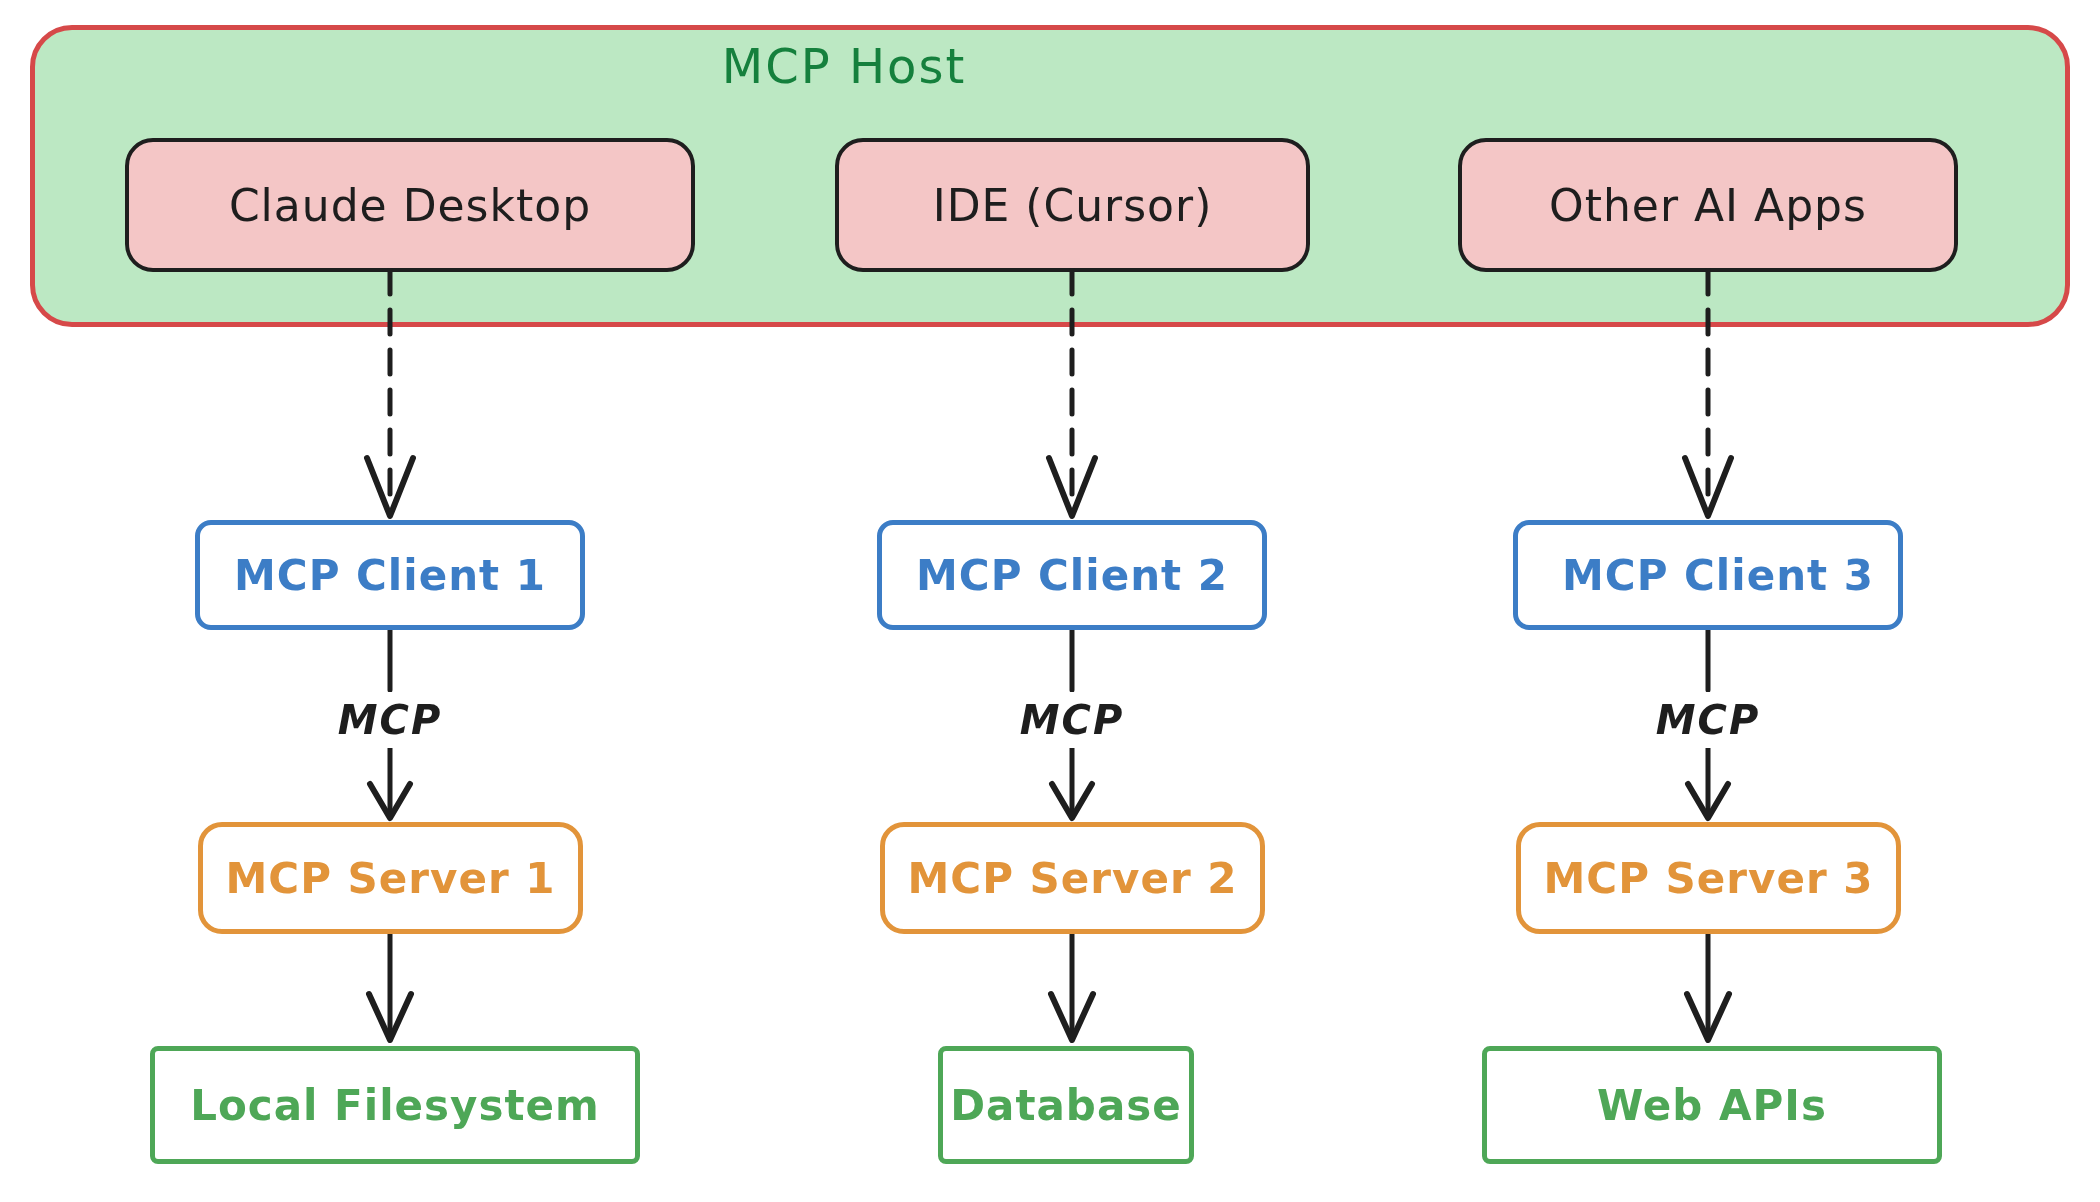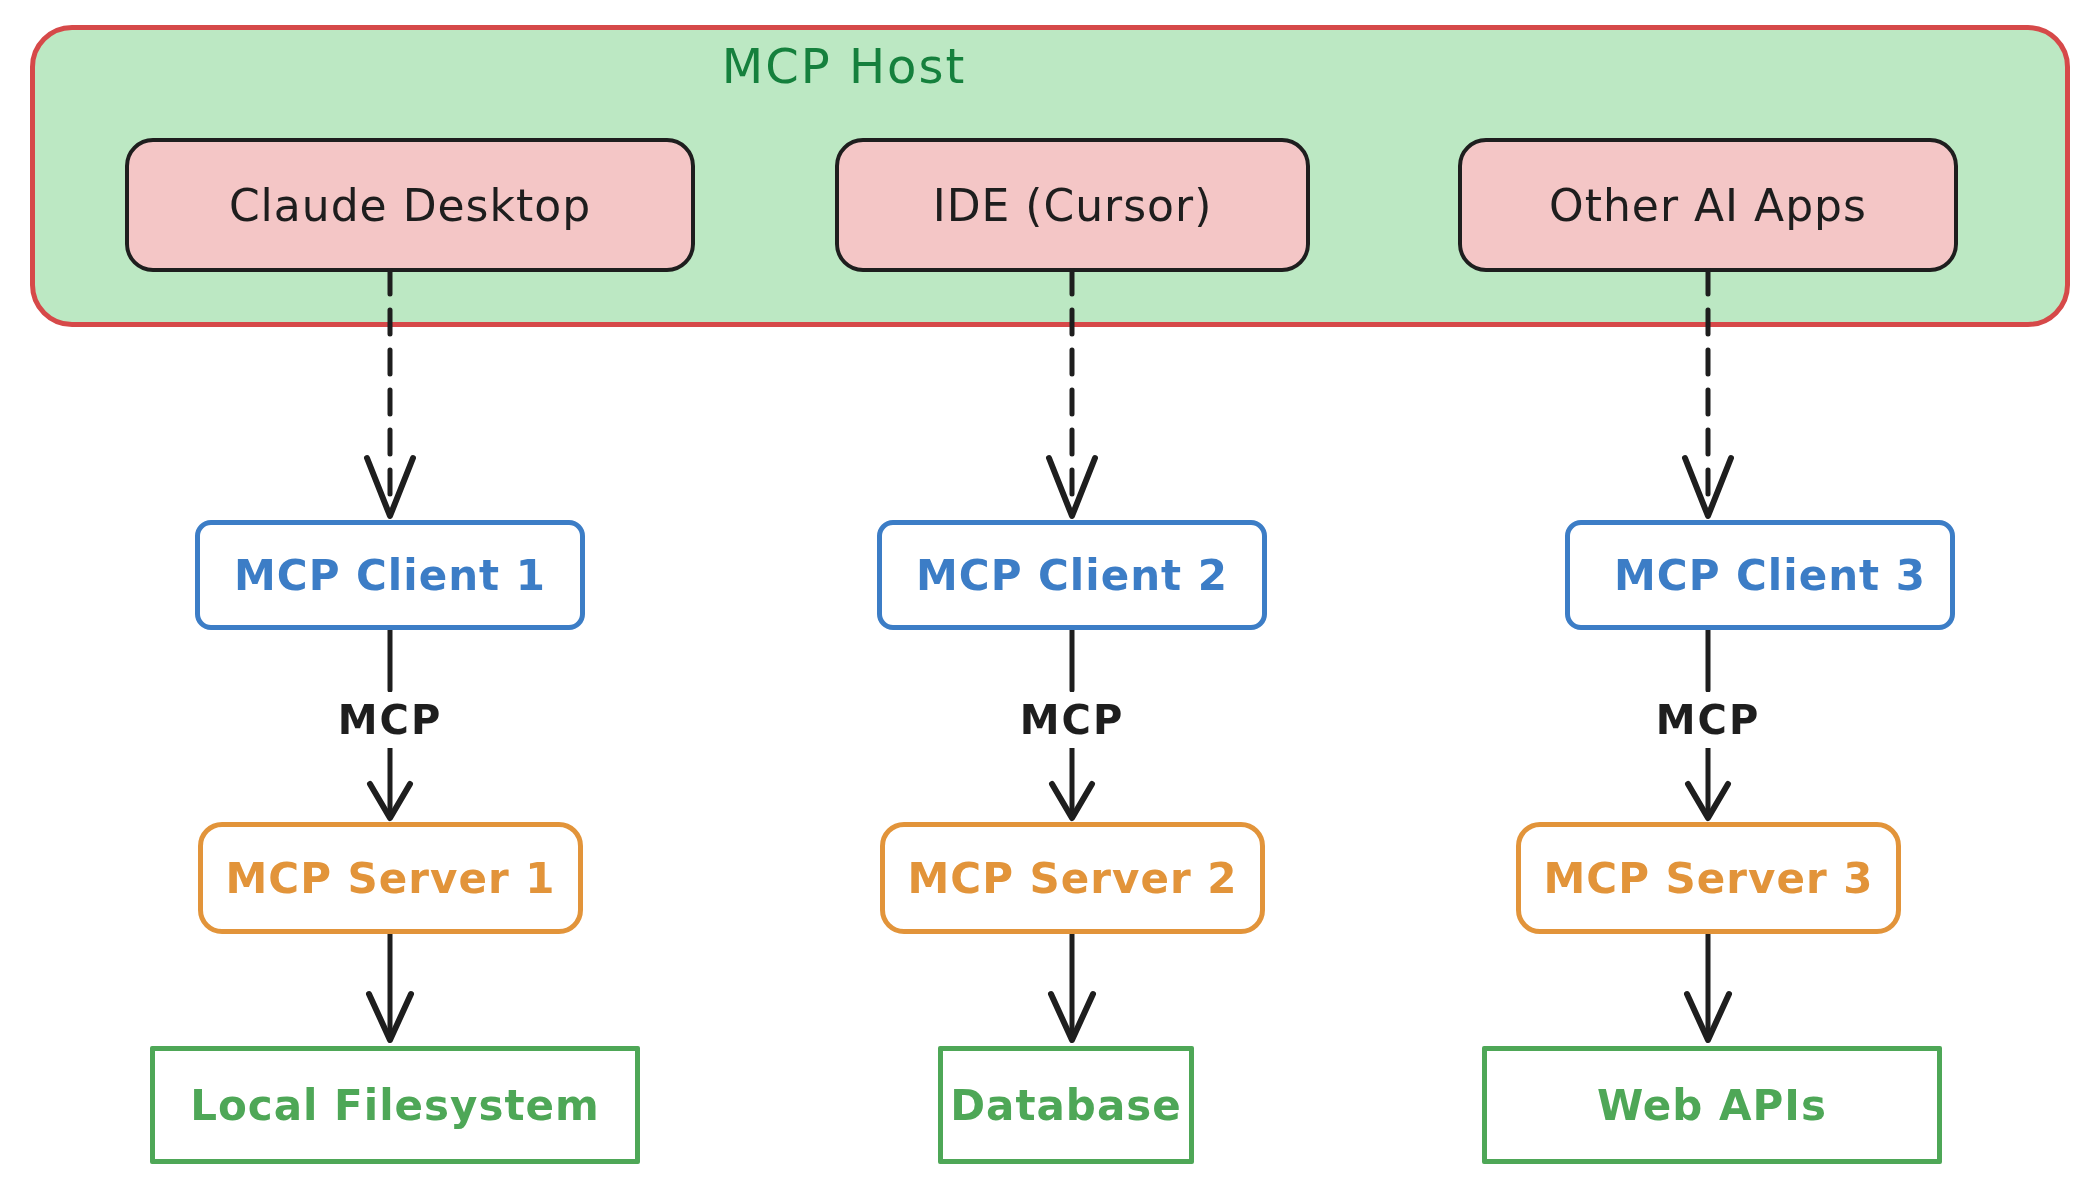--- a/index.html
+++ b/index.html
@@ -65,7 +65,7 @@
   }
   #client1{left:195px;}
   #client2{left:877px;}
-  #client3{left:1565px;padding-left:20px;}
+  #client3{left:1513px;padding-left:20px;}
   
   .server{
     top:822px;height:112px;width:385px;

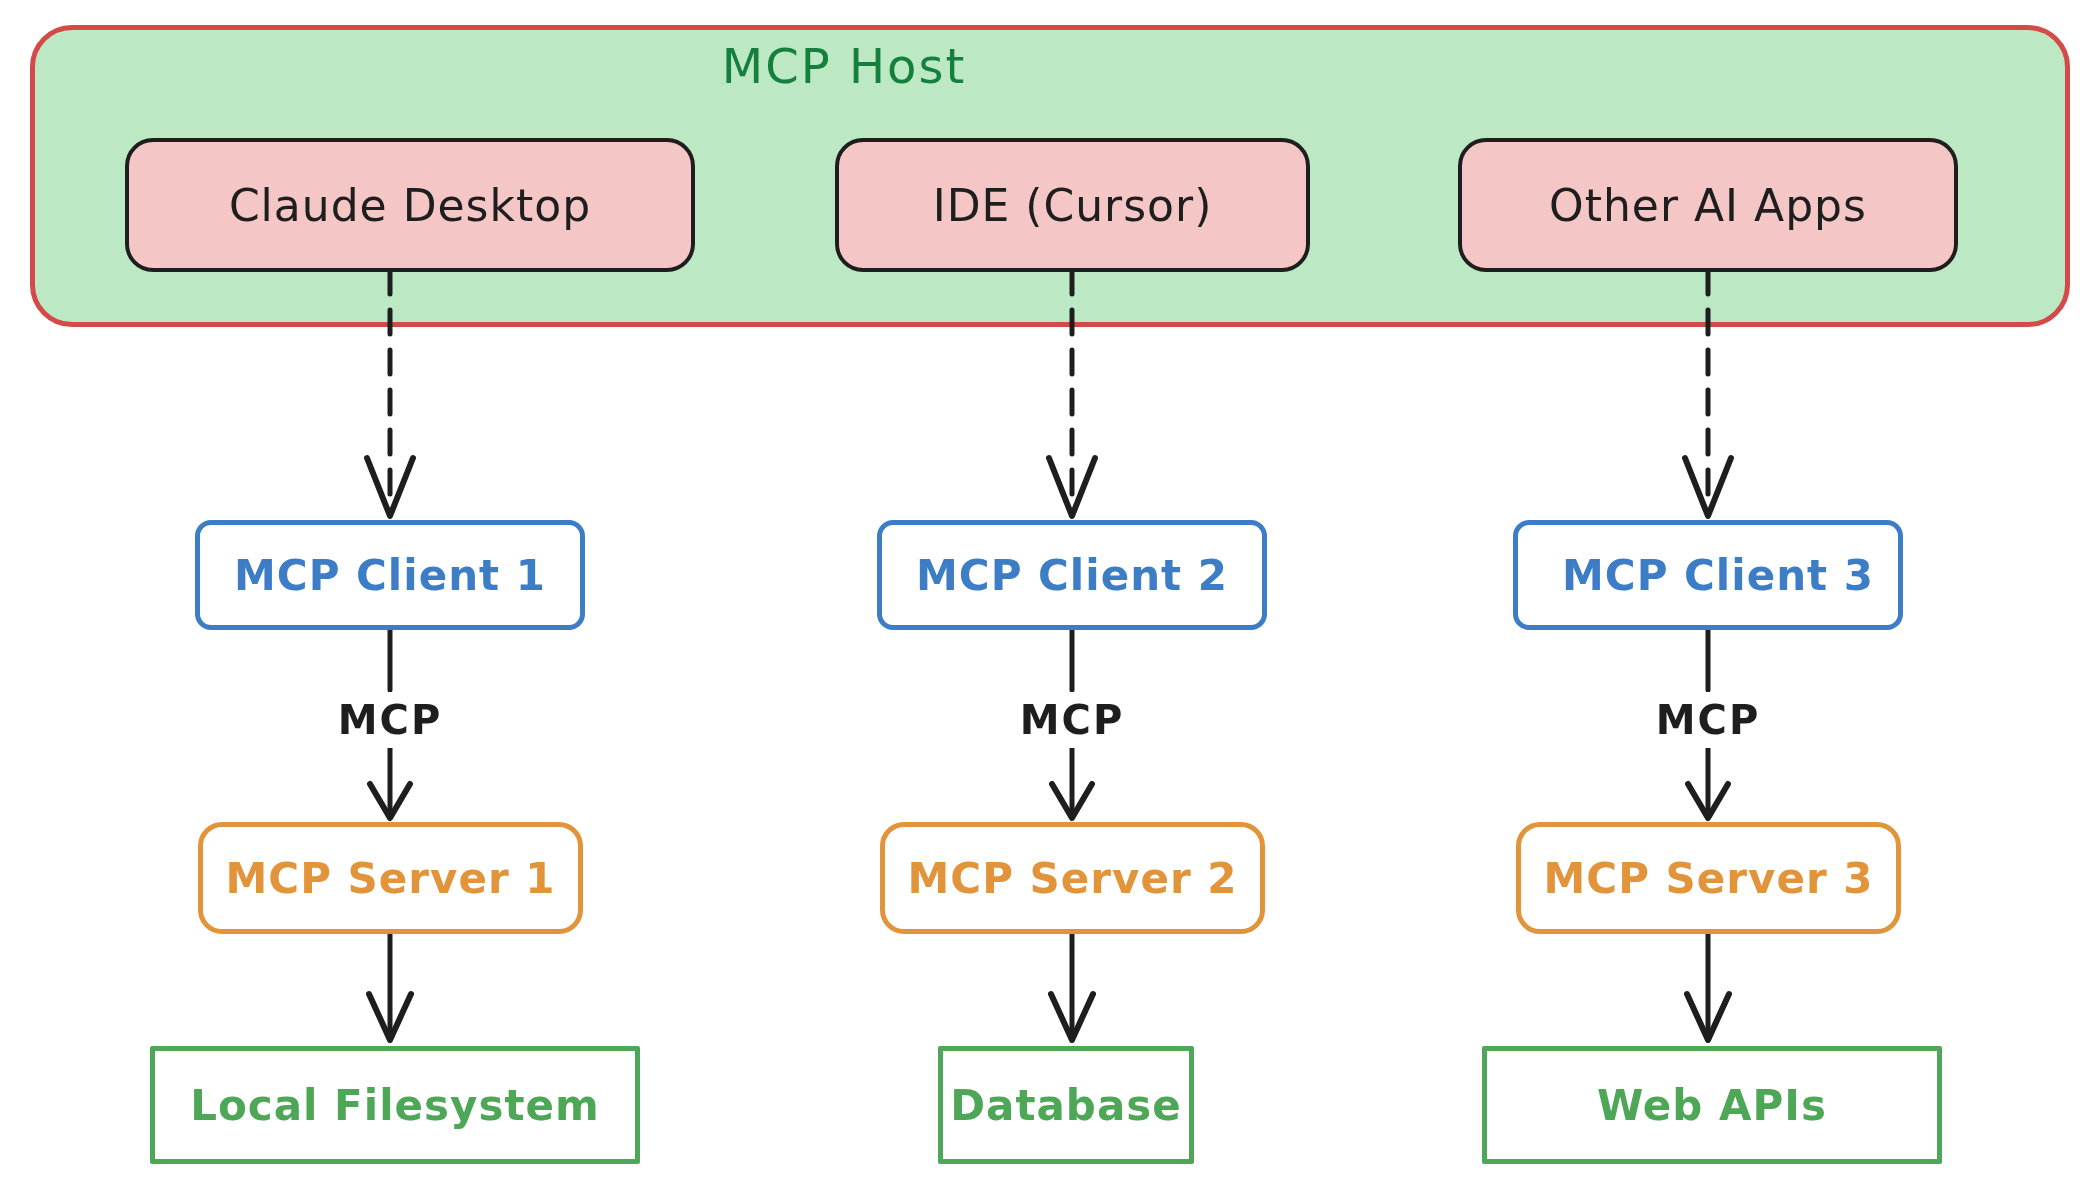--- a/index.html
+++ b/index.html
@@ -94,7 +94,7 @@
   #darrow1{left:358px;} #darrow2{left:1040px;} #darrow3{left:1676px;}
   .mcp-link{
     position:absolute;top:630px;width:130px;height:192px;
-    display:flex;flex-direction:column;align-items:center;justify-content:space-between;
+    display:flex;flex-direction:column;align-items:center;justify-content:space-between;font-style:italic;
   }
   #mcplink1{left:325px;} #mcplink2{left:1007px;} #mcplink3{left:1643px;}
   .mcp-label{

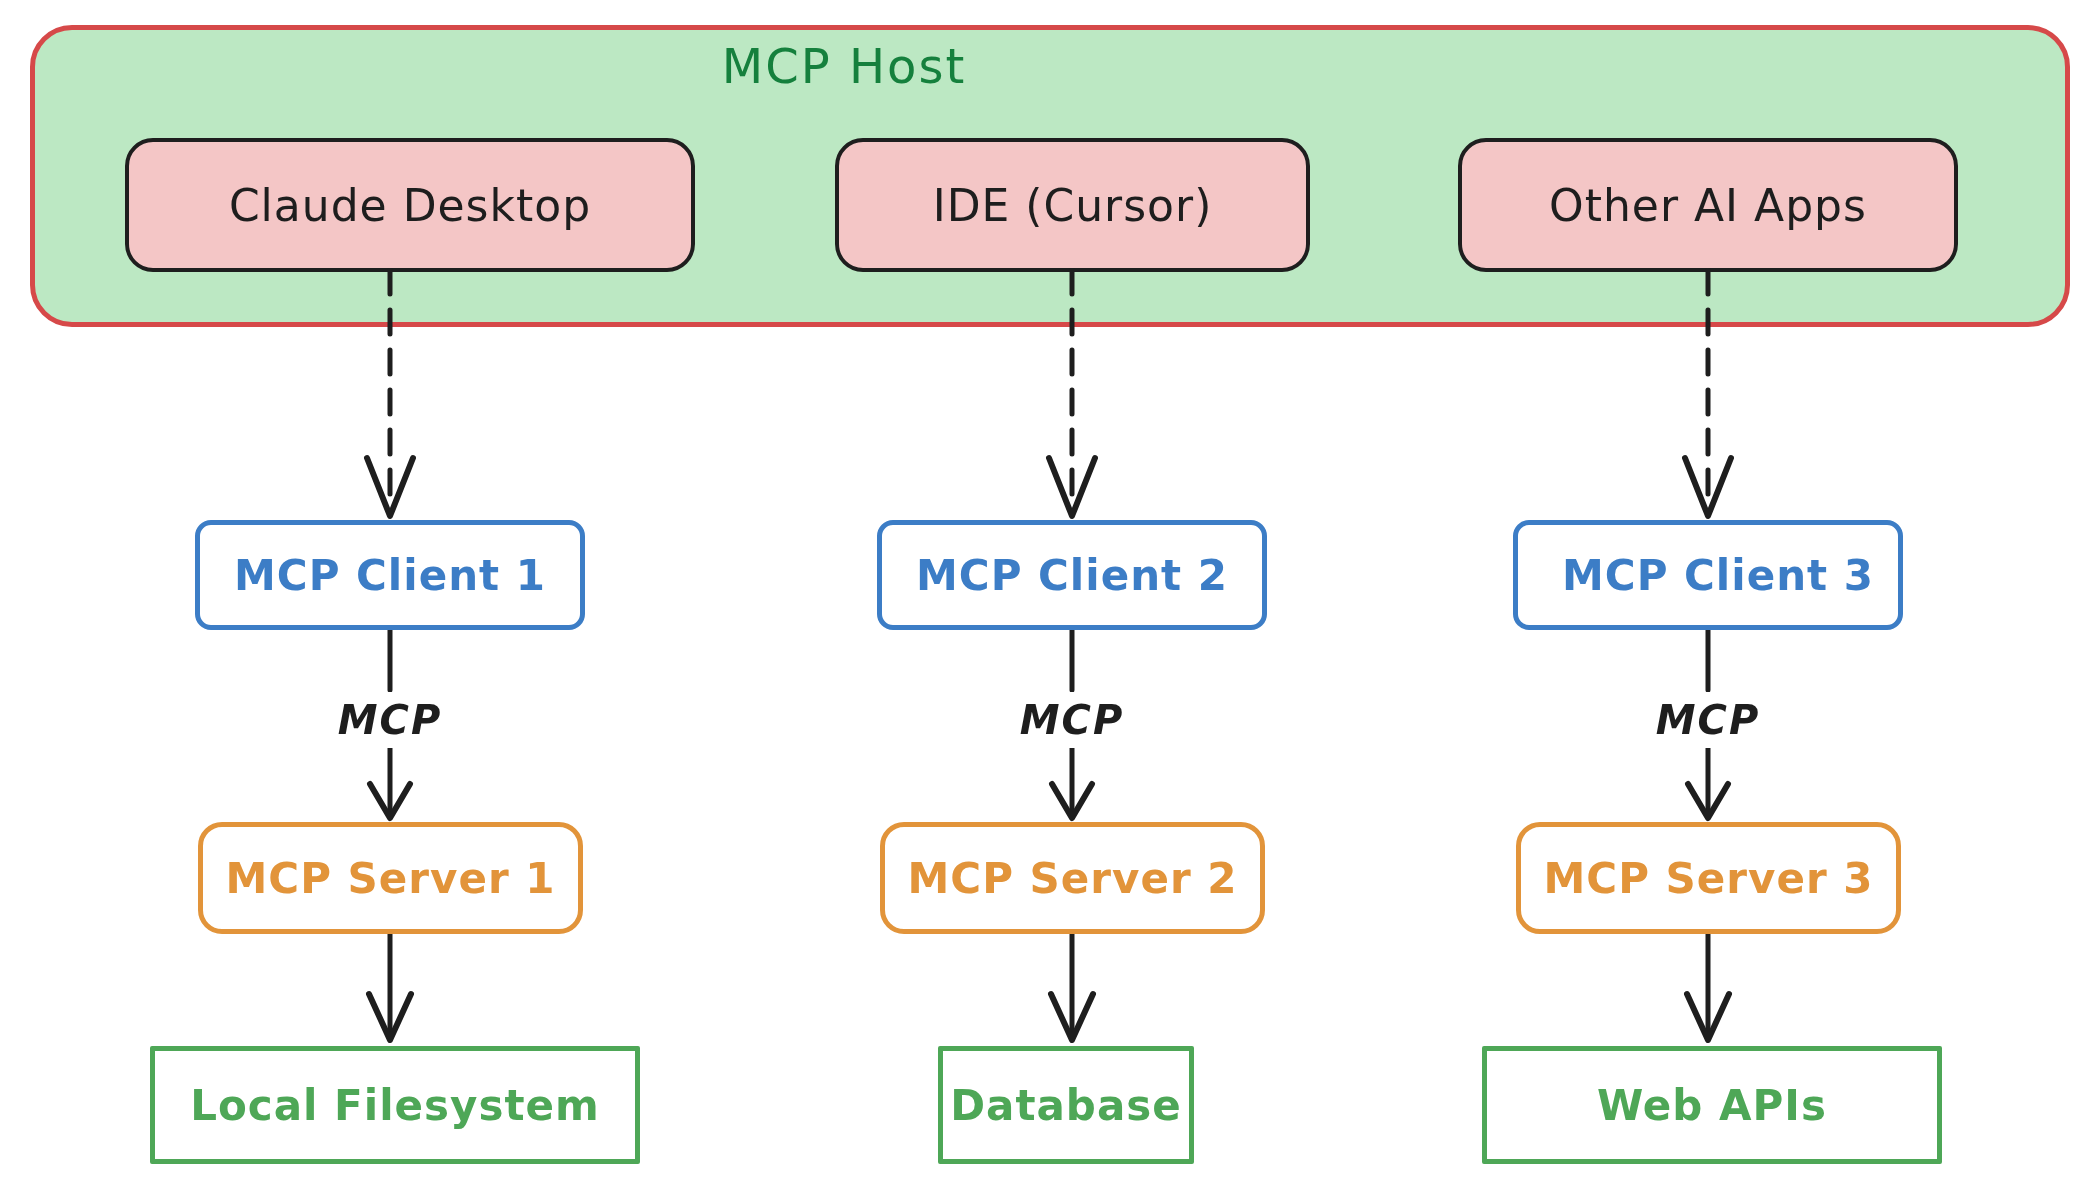--- a/index.html
+++ b/index.html
@@ -82,7 +82,7 @@
     top:1046px;height:118px;
     background:#ffffff;
     border:5px solid var(--resource);
-    border-radius:2px;
+    border-radius:8px;
     font-size:42px;font-weight:600;color:var(--resource);
   }
   #resource1{left:150px;width:490px;}

